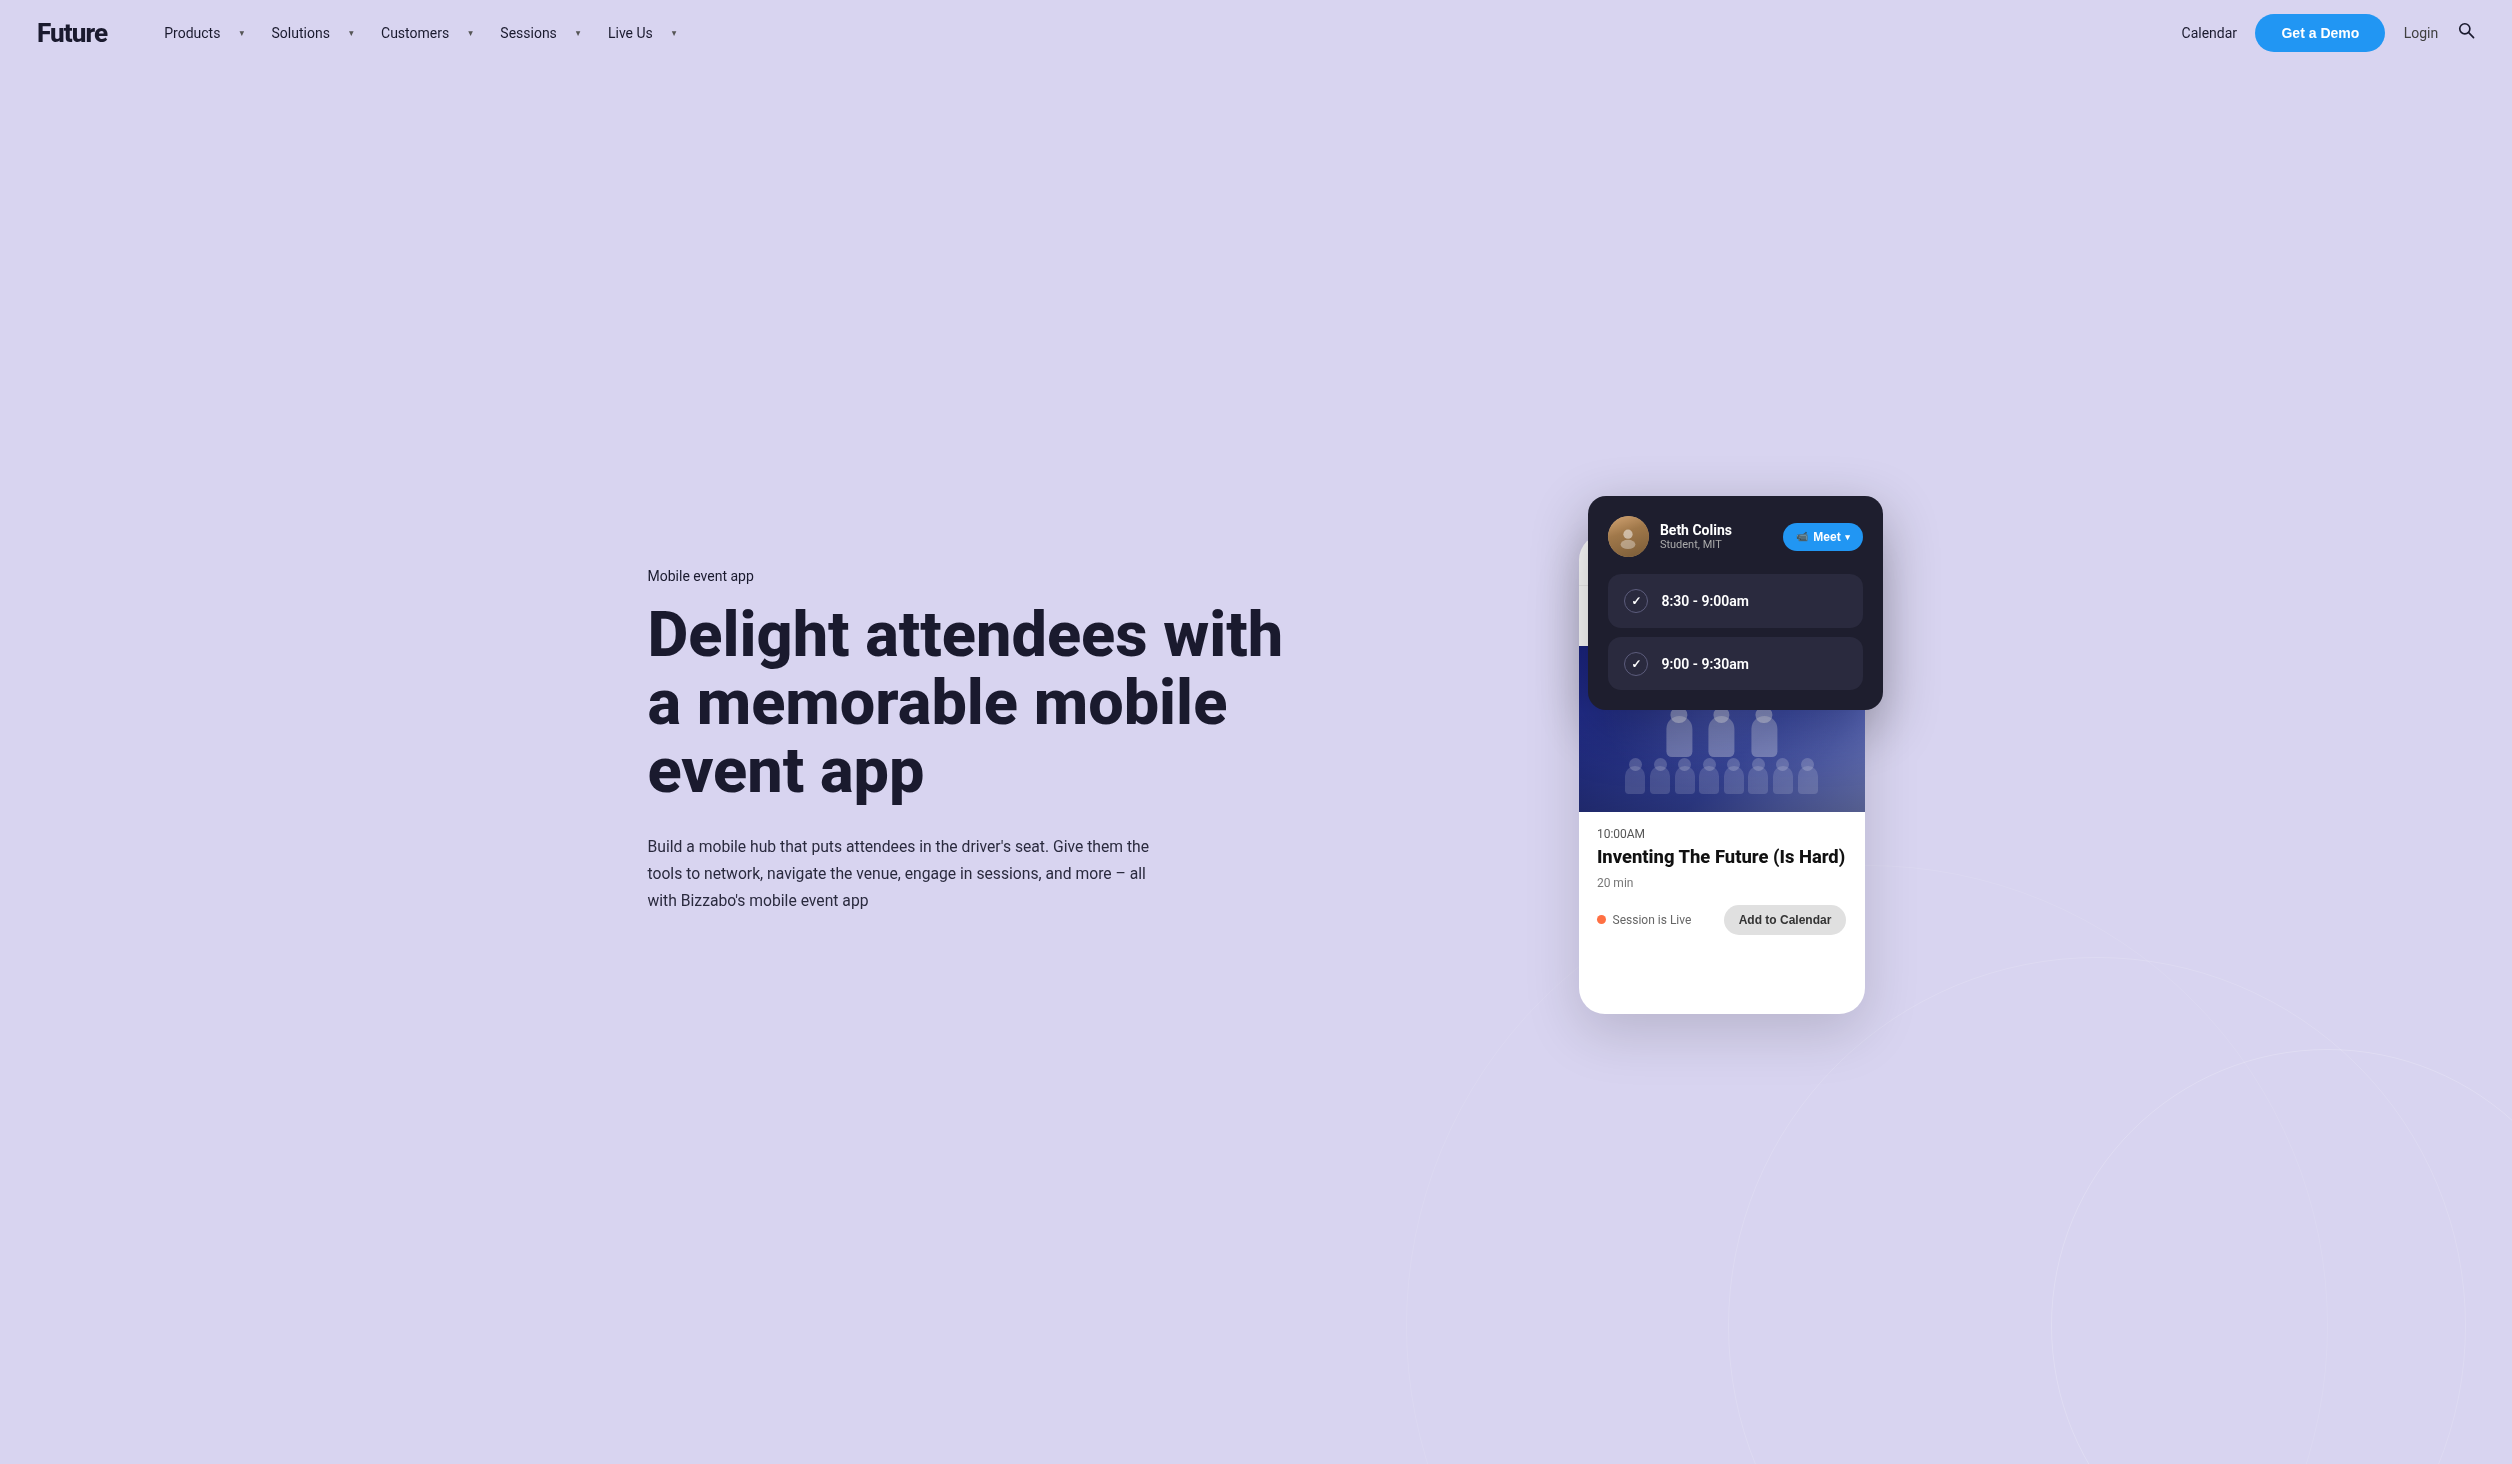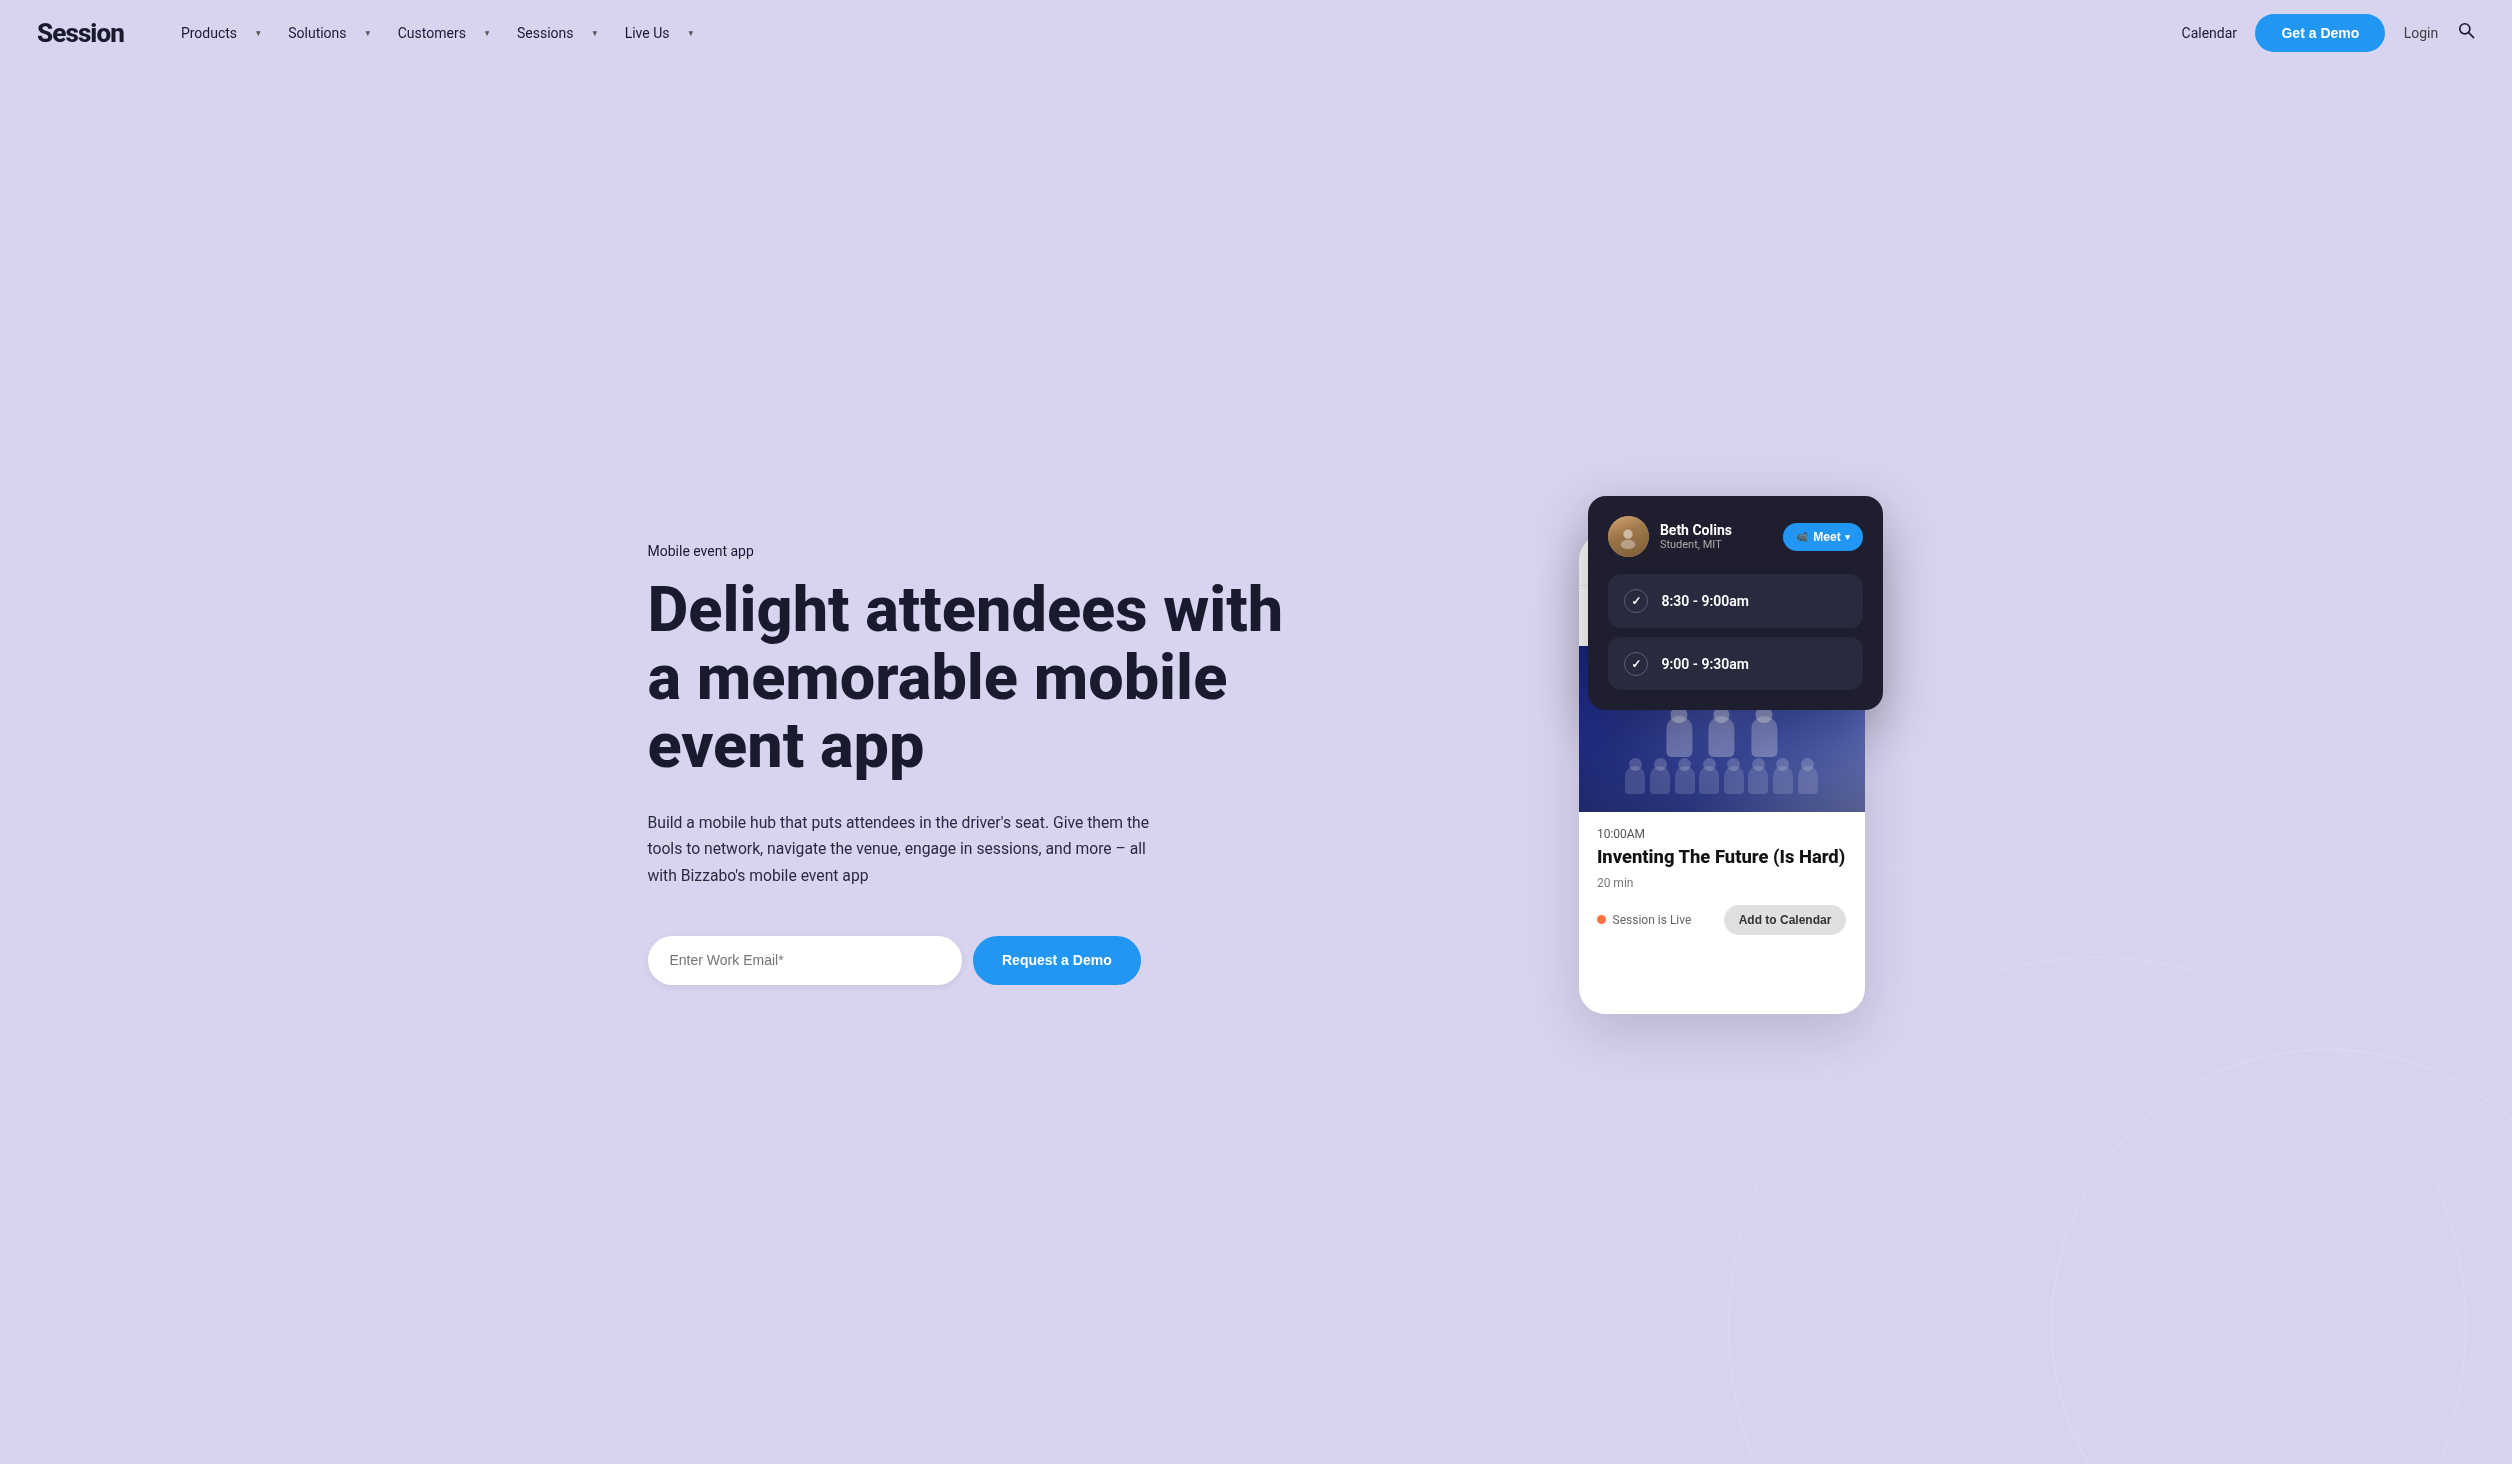--- a/index.html
+++ b/index.html
@@ -465,7 +465,7 @@
 </div>
 
 <nav>
-  <a class="nav-logo">Session</a>
+  <a class="nav-logo">Future</a>
 
   <div class="nav-links">
     <div class="nav-item">

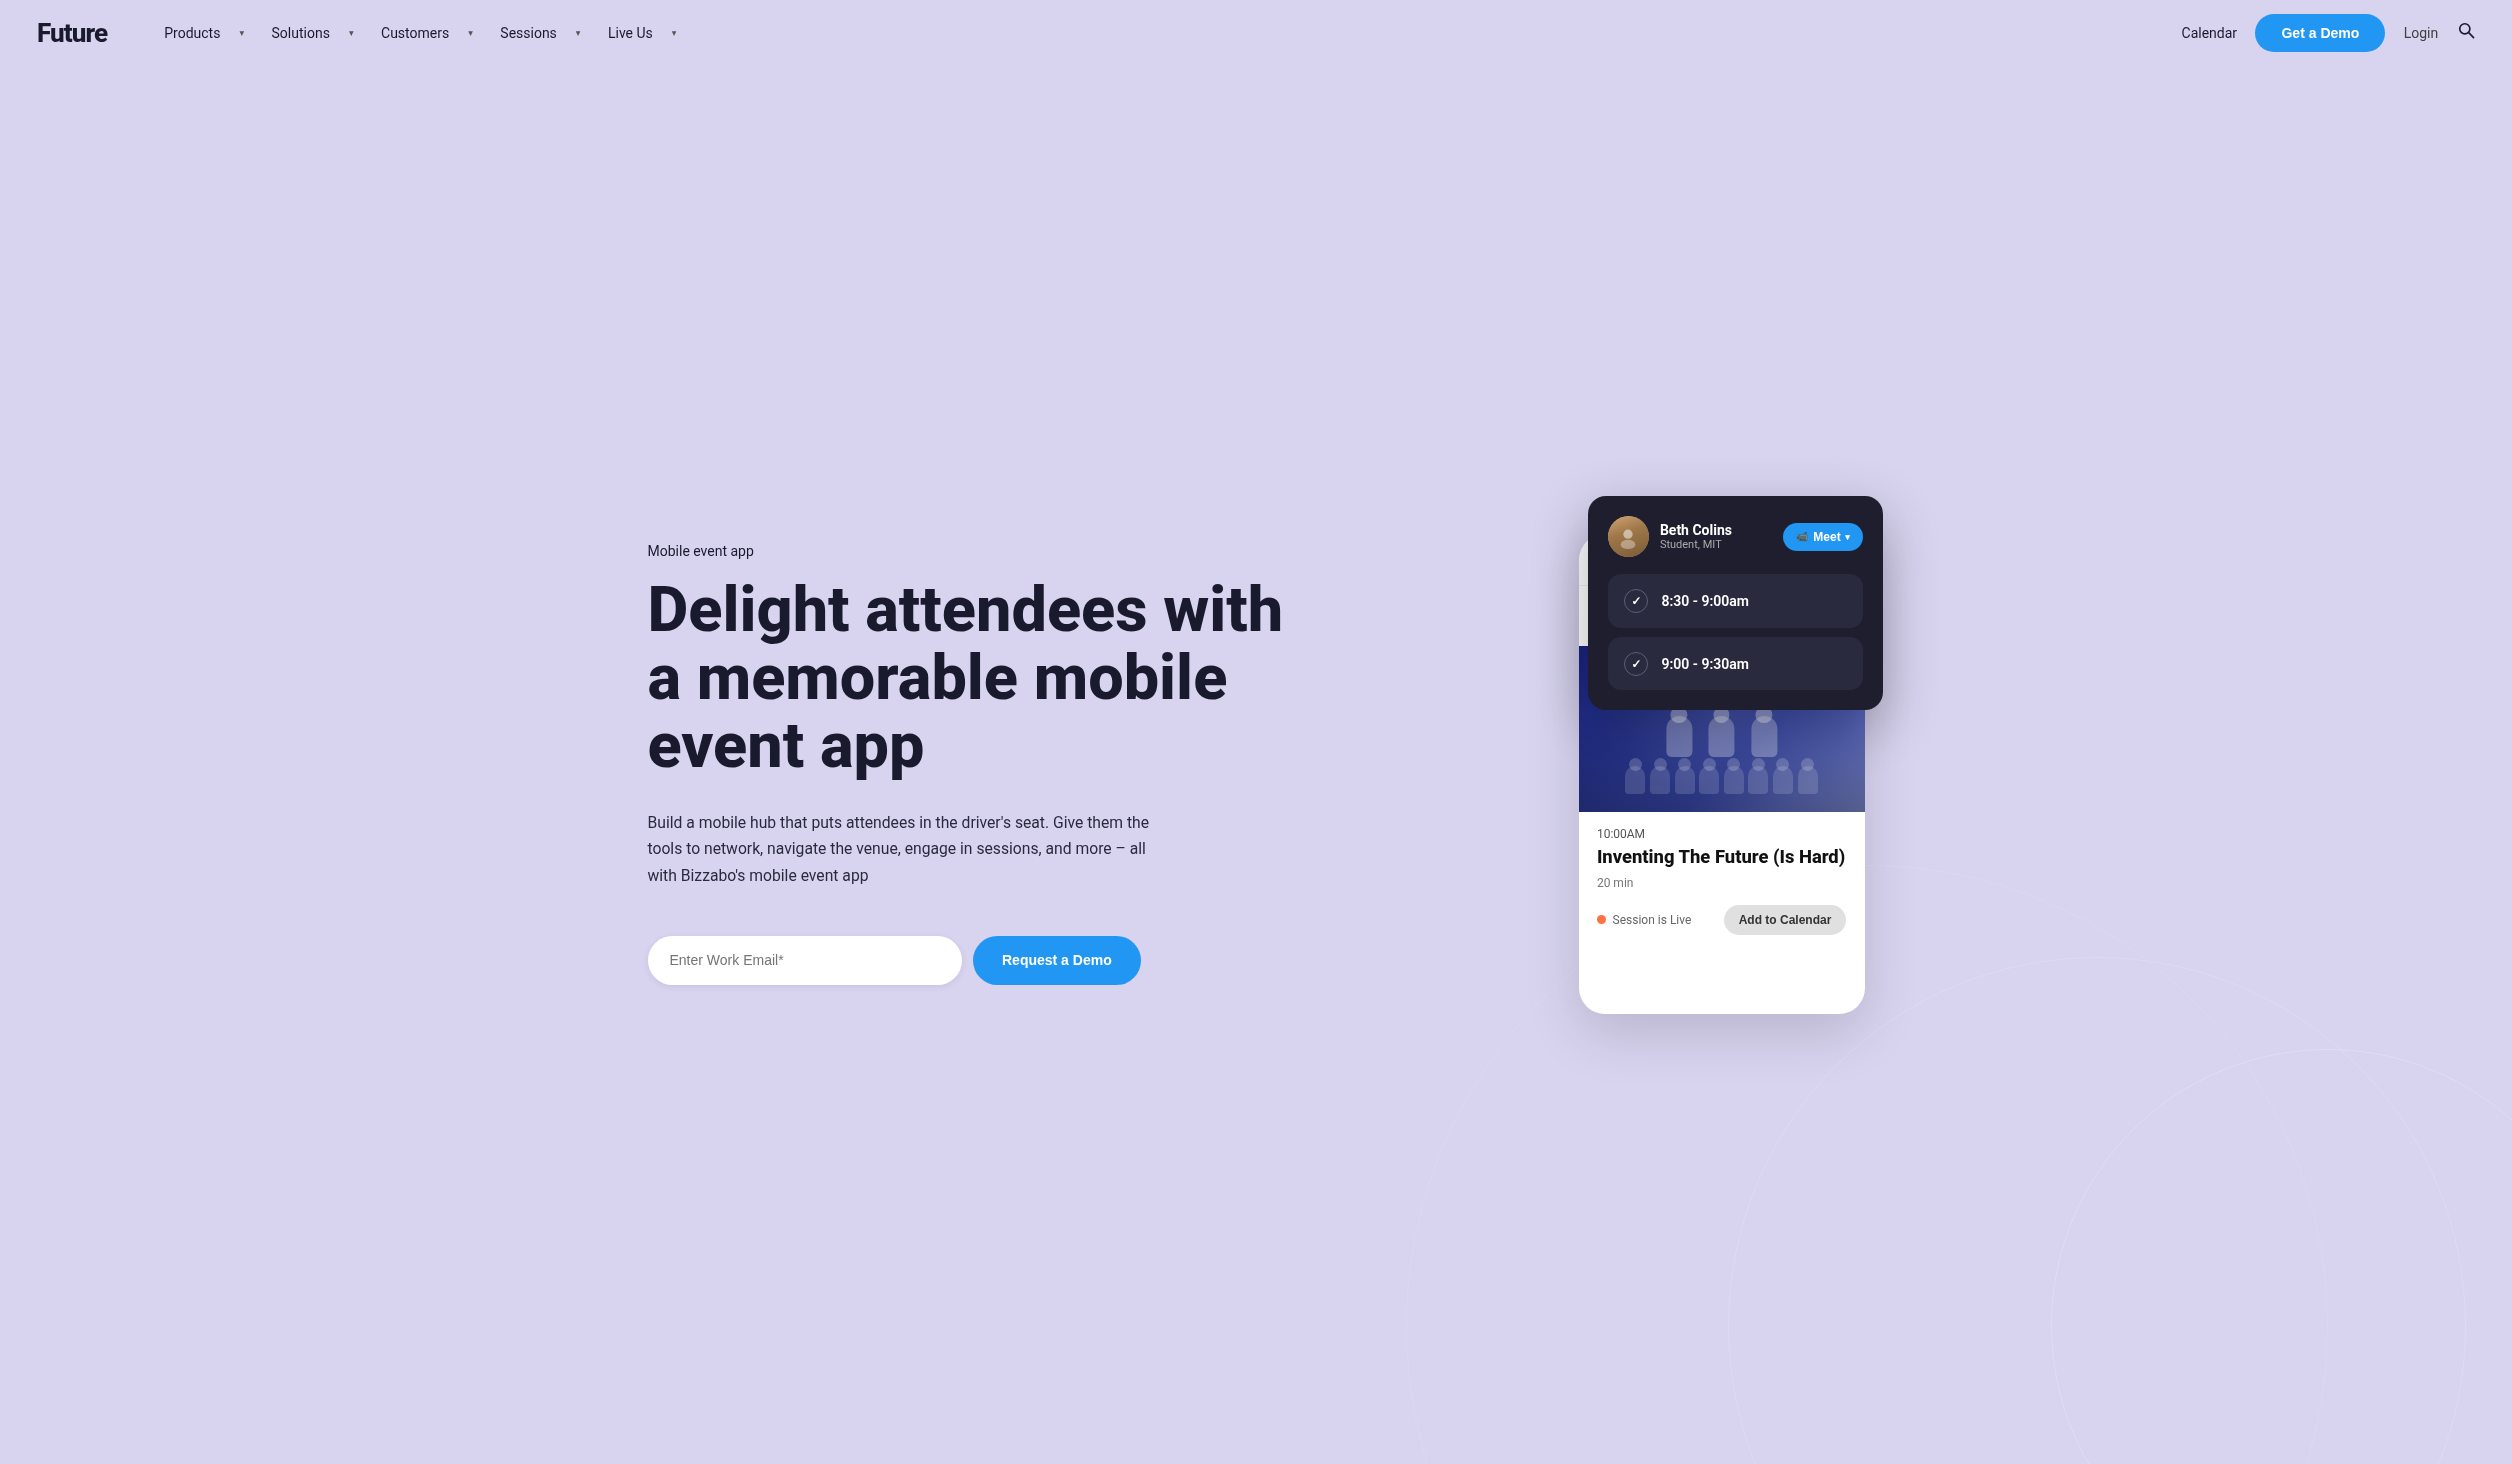--- a/index.html
+++ b/index.html
@@ -510,10 +510,6 @@
     <h1 class="hero-title">Delight attendees with a memorable mobile event app</h1>
     <p class="hero-desc">Build a mobile hub that puts attendees in the driver's seat. Give them the tools to network, navigate the venue, engage in sessions, and more – all with Bizzabo's mobile event app</p>
 
-    <div class="hero-form">
-      <input class="email-input" type="email" placeholder="Enter Work Email*" style="">
-      <button class="btn-request">Request a Demo</button>
-    </div>
   </div>
 
   <div class="hero-visuals">

